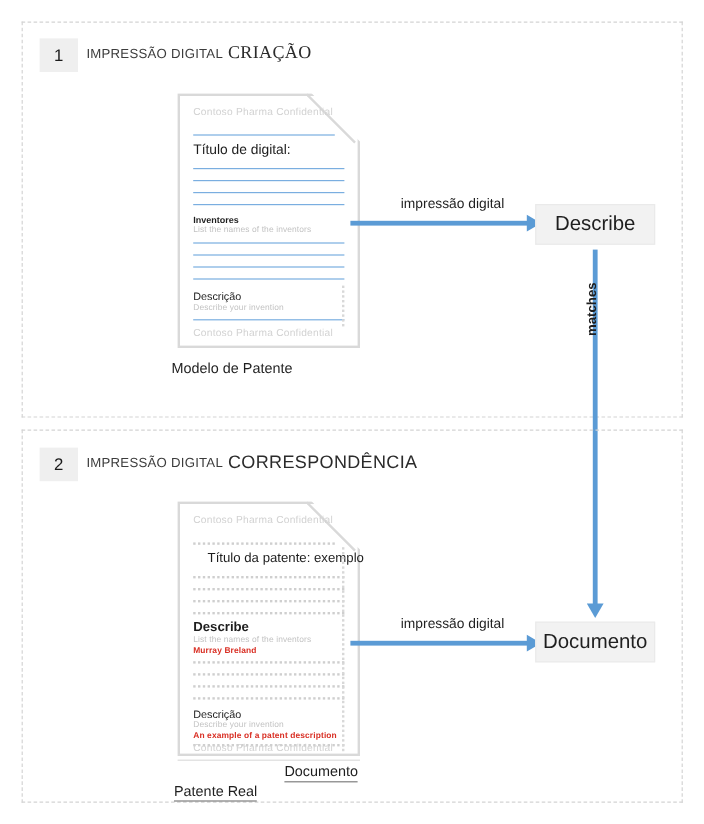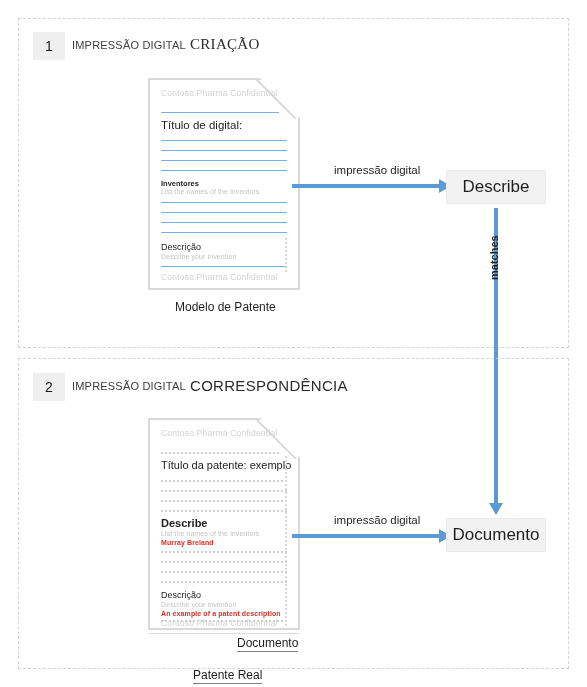--- a/index.html
+++ b/index.html
@@ -159,7 +159,7 @@
     </div>
   </div>
 
-  <div class="doc-caption" style="left:143px;top:300px;margin-left:32px;">Modelo de Patente</div>
+  <div class="doc-caption" style="left:143px;top:300px;">Modelo de Patente</div>
 
   <div class="arrow-h" style="left:292px;top:184px;width:148px;">
     <span class="head"></span>

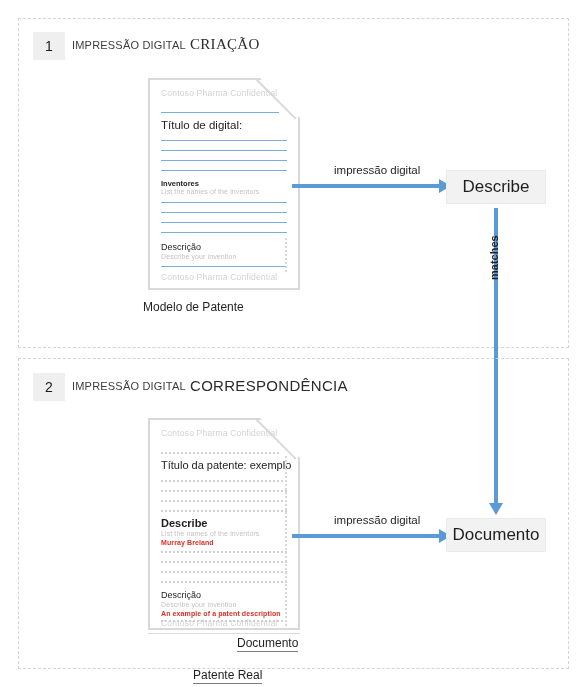--- a/index.html
+++ b/index.html
@@ -187,7 +187,7 @@
       <div class="wm" style="top:10px;">Contoso Pharma Confidential</div>
       <div class="rule-dot" style="left:13px;top:34px;width:118px;"></div>
 
-      <div class="hd" style="top:41px;font-size:11px;">Título da patente: exemplo</div>
+      <div class="hd" style="top:41px;font-size:11px;margin-left:12px;">Título da patente: exemplo</div>
 
       <div class="rule-dot" style="left:13px;top:62px;width:126px;"></div>
       <div class="rule-dot" style="left:13px;top:72px;width:126px;"></div>

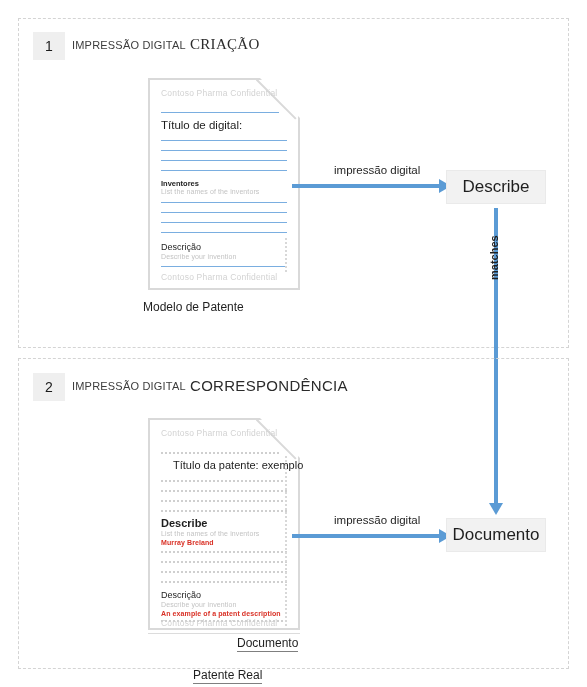--- a/index.html
+++ b/index.html
@@ -215,7 +215,7 @@
   <div class="wm" style="position:absolute;left:161px;top:618px;">Contoso Pharma Confidential</div>
 
   <div class="rule-gray" style="left:148px;top:633px;width:152px;"></div>
-  <div class="doc-caption ul" style="left:145px;top:668px;margin-left:48px;">Patente Real</div>
+  <div class="doc-caption ul" style="left:145px;top:652px;">Patente Real</div>
   <div class="doc-caption ul" style="left:237px;top:636px;">Documento</div>
 
   <div class="arrow-h" style="left:292px;top:534px;width:148px;">

